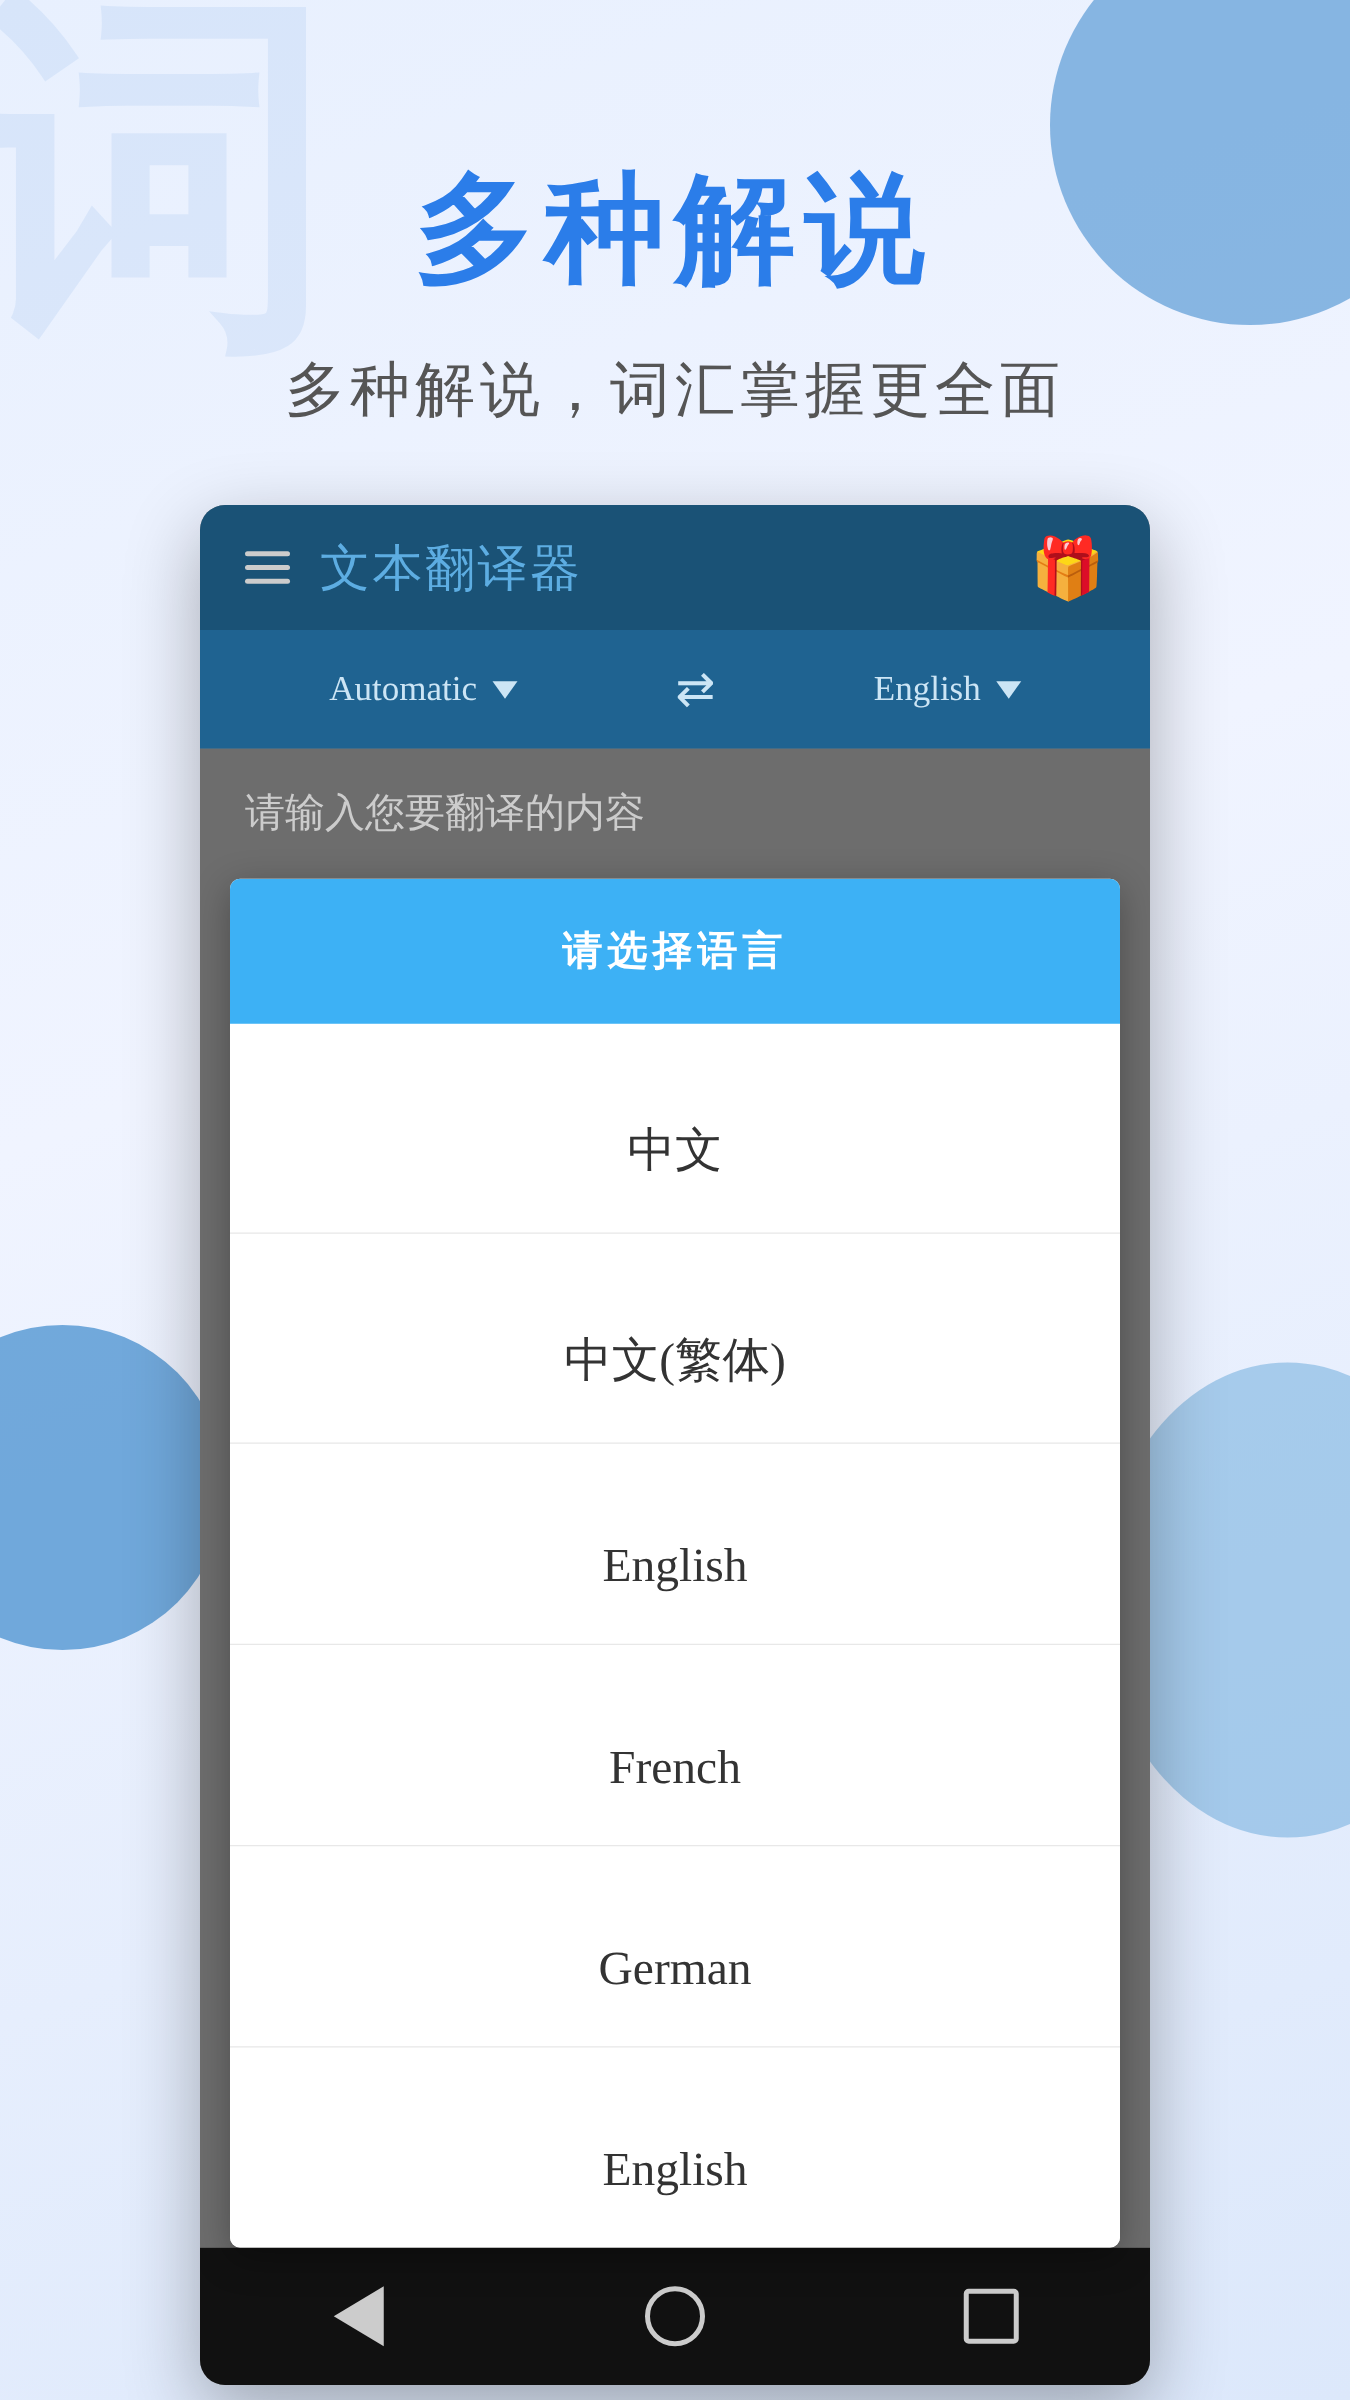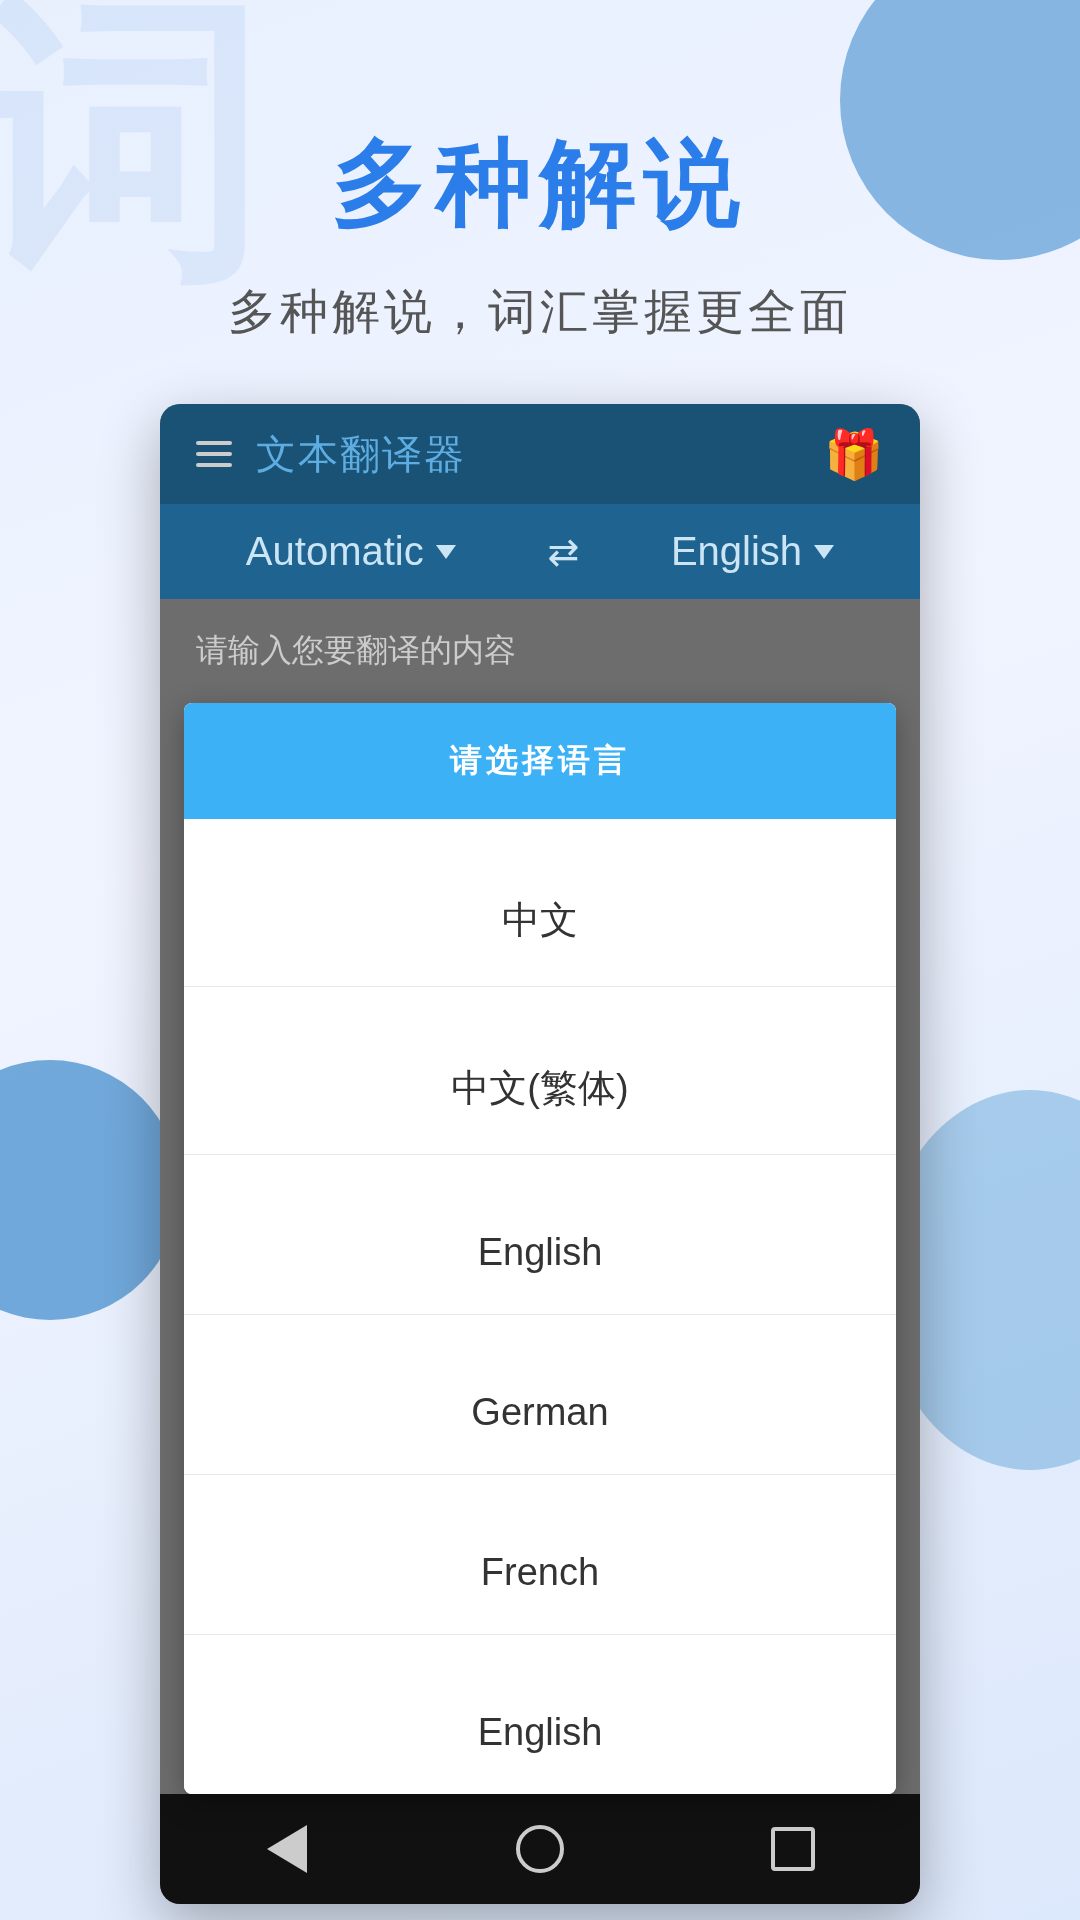--- a/index.html
+++ b/index.html
@@ -102,6 +102,7 @@
       overflow: hidden;
       z-index: 20;
       box-shadow: 0 20px 60px rgba(0,0,0,0.3);
+      font-family: Liberation Serif, serif;
     }
 
     

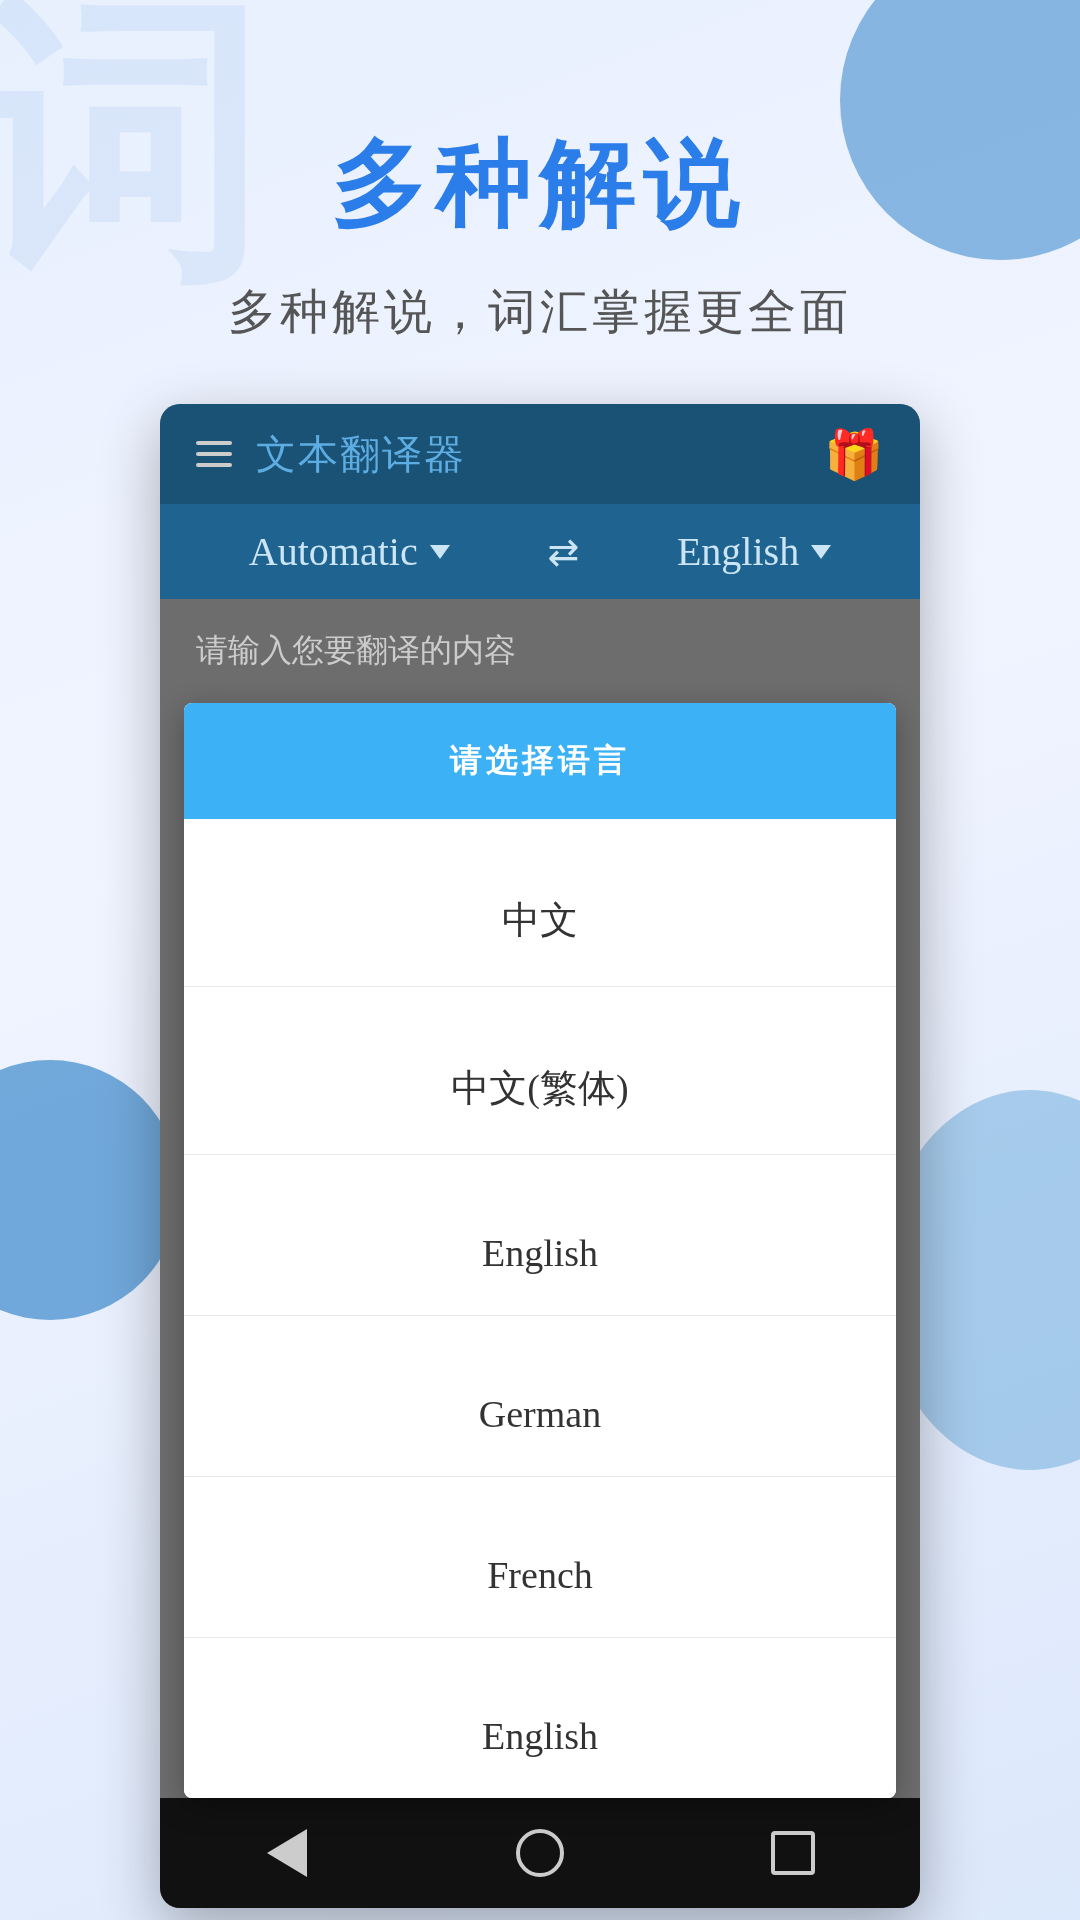--- a/index.html
+++ b/index.html
@@ -161,7 +161,7 @@
       align-items: center;
       gap: 12px;
       color: #cce5f5;
-      font-size: 40px;
+      font-size: 28px;
     }
 
     .dropdown-arrow {

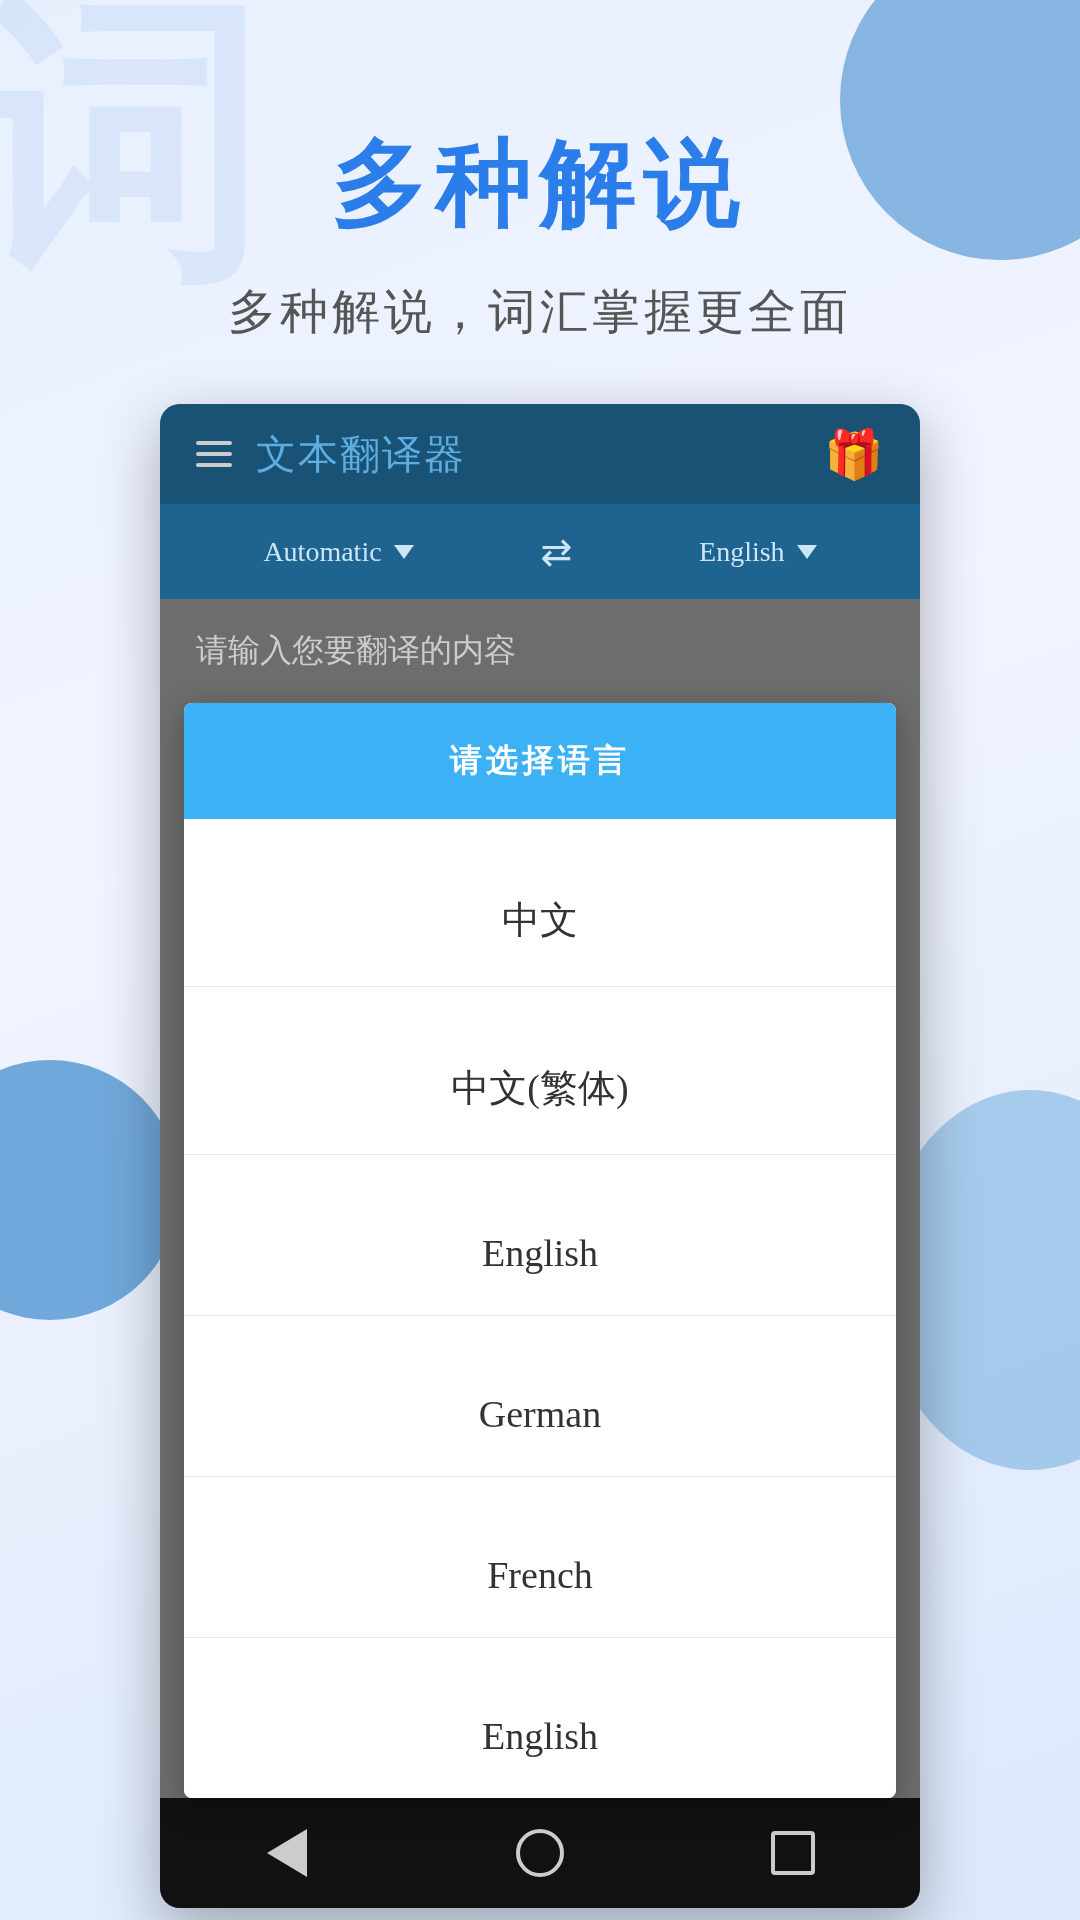--- a/index.html
+++ b/index.html
@@ -339,8 +339,8 @@
           <div class="lang-option">中文</div>
           <div class="lang-option">中文(繁体)</div>
           <div class="lang-option">English</div>
+          <div class="lang-option">French</div>
           <div class="lang-option">German</div>
-          <div class="lang-option">French</div>
           <div class="lang-option">English</div>
         </div>
 

